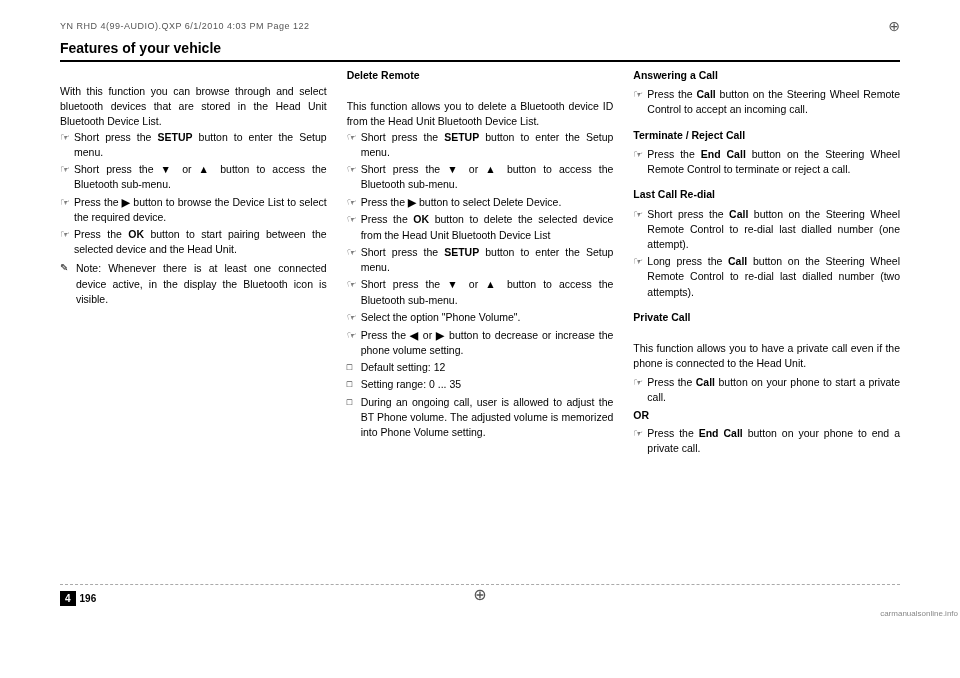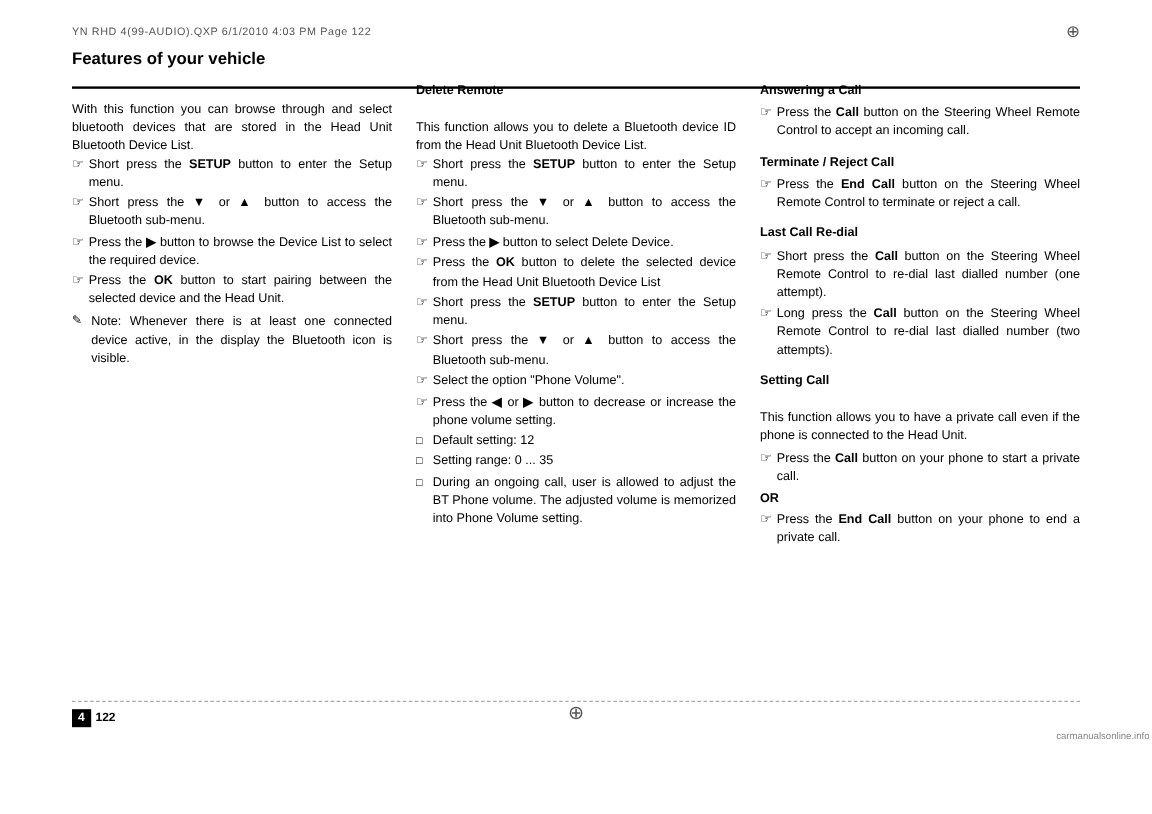--- a/index.html
+++ b/index.html
@@ -39,7 +39,7 @@
       left: 60px;
       right: 60px;
       border-bottom: 2px solid #000;
-      padding-bottom: 16px;
+      padding-bottom: 4px;
     }
     .page-title {
       font-size: 14px;

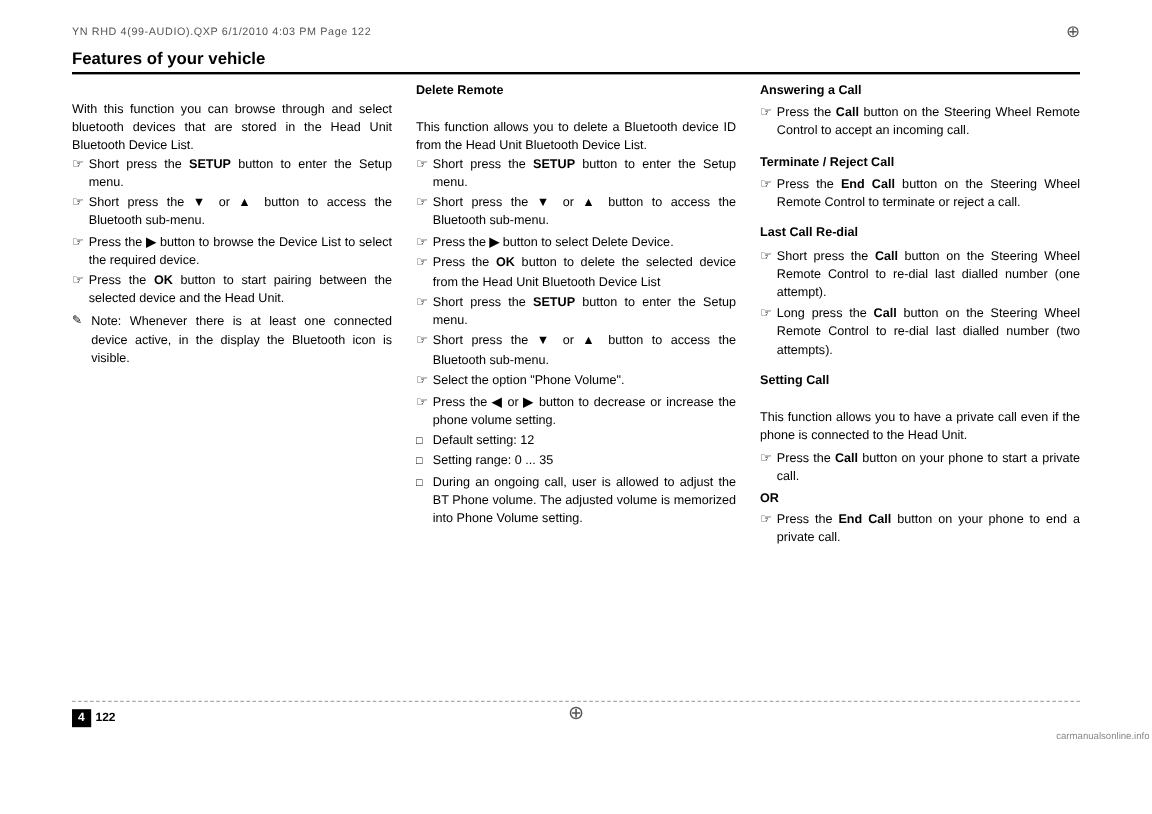--- a/index.html
+++ b/index.html
@@ -264,7 +264,7 @@
         <span class="bullet-text">Long press the <b>Call</b> button on the Steering Wheel Remote Control to re-dial last dialled number (two attempts).</span>
       </div>
 
-      <div class="section-title">Setting Call</div>
+      <div class="section-title">Private Call</div>
       <div class="body-text">This function allows you to have a private call even if the phone is connected to the Head Unit.</div>
 
       <div class="bullet-item" style="margin-top:3px;">

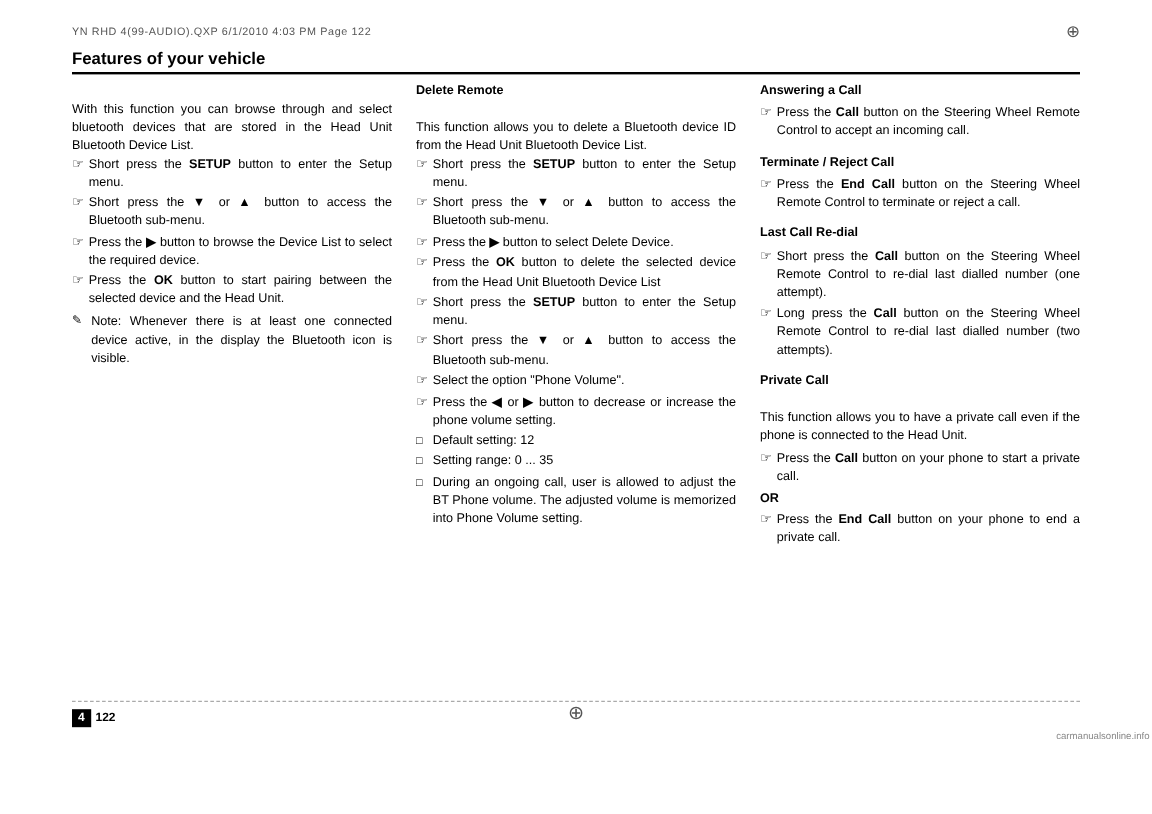--- a/index.html
+++ b/index.html
@@ -284,7 +284,7 @@
 
   <div class="footer-bar">
     <span class="page-num-box">4</span>
-    <span class="page-num-text">122</span>
+    <span class="page-num-text">196</span>
   </div>
 
   <div style="position:absolute;bottom:22px;left:50%;transform:translateX(-50%);font-size:16px;color:#555;">⊕</div>

